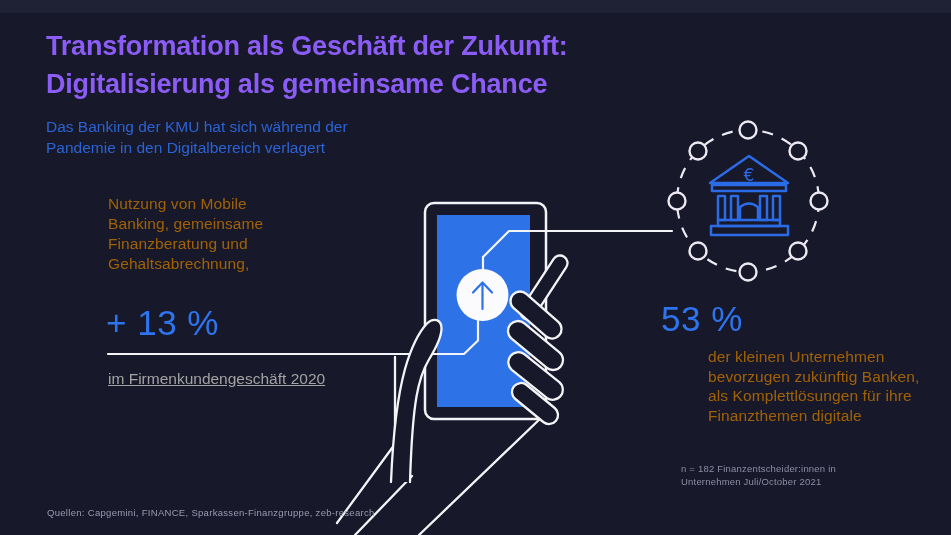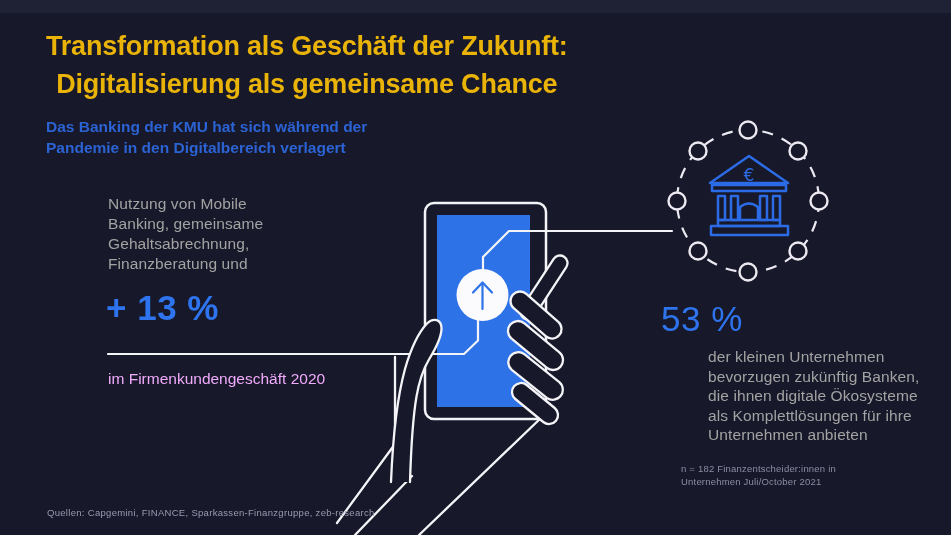--- a/index.html
+++ b/index.html
@@ -10,7 +10,7 @@
   }
   .top-band{position:absolute;left:0;top:0;width:951px;height:13px;background:#1f2134;}
   .abs{position:absolute;}
-  .title{left:46px;top:27px;font-size:27px;line-height:38px;font-weight:700;color:#eab308;letter-spacing:-0.2px;text-align:center;}
+  .title{left:46px;top:27px;font-size:27px;line-height:38px;font-weight:700;color:#8b5cf6;letter-spacing:-0.2px;}
   .subtitle{left:46px;top:117px;font-size:15.5px;line-height:20.5px;font-weight:700;color:#2c63d4;}
   .desc{font-size:15.5px;line-height:20px;font-weight:400;color:#a3a3a3;letter-spacing:0.1px;}
   .desc-left{left:108px;top:194px;}

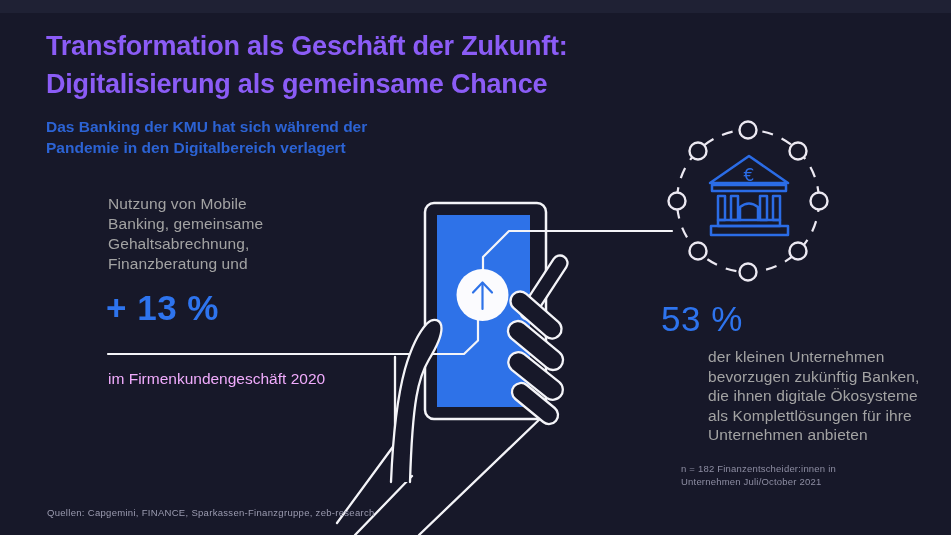--- a/index.html
+++ b/index.html
@@ -11,7 +11,7 @@
   .top-band{position:absolute;left:0;top:0;width:951px;height:13px;background:#1f2134;}
   .abs{position:absolute;}
   .title{left:46px;top:27px;font-size:27px;line-height:38px;font-weight:700;color:#8b5cf6;letter-spacing:-0.2px;}
-  .subtitle{left:46px;top:117px;font-size:15.5px;line-height:20.5px;font-weight:700;color:#2c63d4;}
+  .subtitle{left:46px;top:117px;font-size:15.5px;line-height:20.5px;font-weight:400;color:#2c63d4;}
   .desc{font-size:15.5px;line-height:20px;font-weight:400;color:#a3a3a3;letter-spacing:0.1px;}
   .desc-left{left:108px;top:194px;}
   .desc-right{left:661px;top:347px;line-height:19.6px;margin-left:47px;}

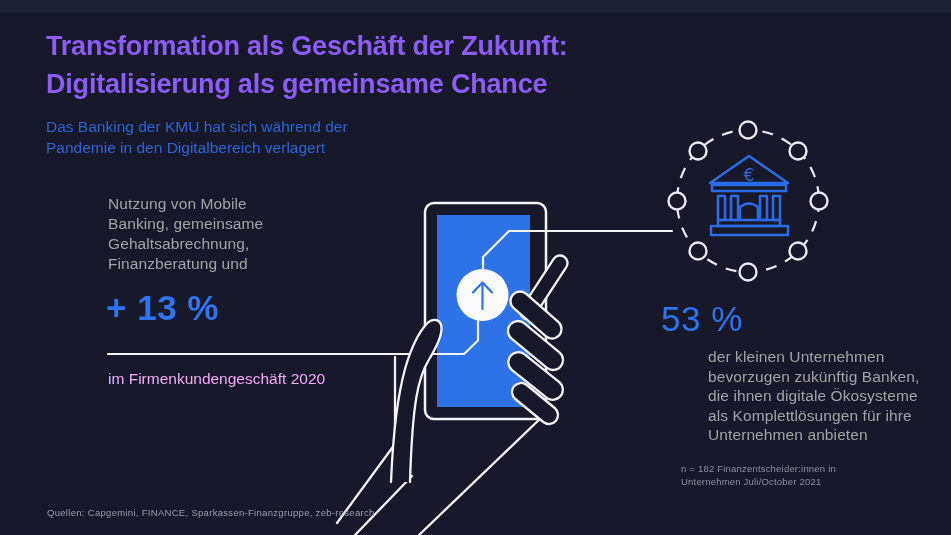--- a/index.html
+++ b/index.html
@@ -12,7 +12,7 @@
   .abs{position:absolute;}
   .title{left:46px;top:27px;font-size:27px;line-height:38px;font-weight:700;color:#8b5cf6;letter-spacing:-0.2px;}
   .subtitle{left:46px;top:117px;font-size:15.5px;line-height:20.5px;font-weight:400;color:#2c63d4;}
-  .desc{font-size:15.5px;line-height:20px;font-weight:400;color:#a3a3a3;letter-spacing:0.1px;}
+  .desc{font-size:15.5px;line-height:20px;font-weight:400;color:#a16207;letter-spacing:0.1px;}
   .desc-left{left:108px;top:194px;}
   .desc-right{left:661px;top:347px;line-height:19.6px;margin-left:47px;}
   .stat-value{font-size:35px;line-height:40px;font-weight:400;color:#2e74ee;letter-spacing:0.5px;}

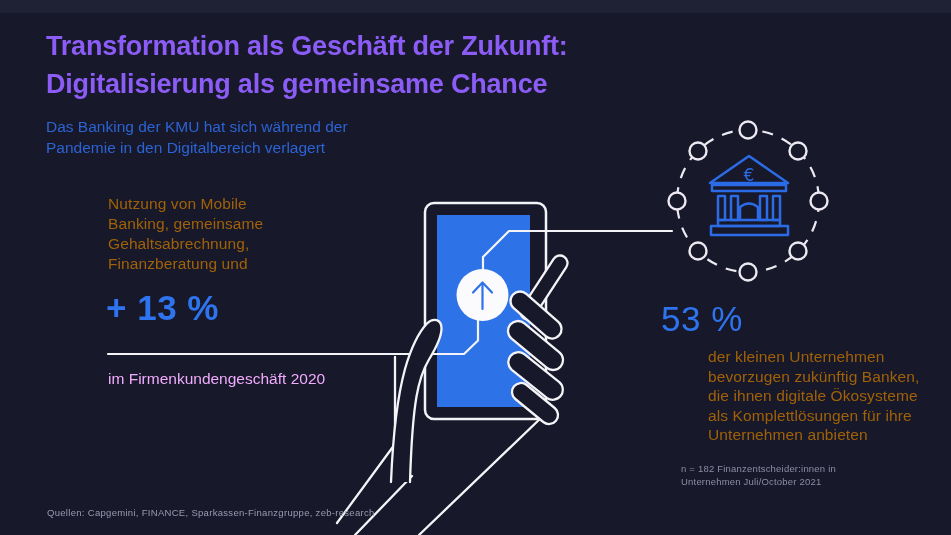--- a/index.html
+++ b/index.html
@@ -106,8 +106,8 @@
   <div class="abs desc desc-left">
     <div>Nutzung von Mobile</div>
     <div>Banking, gemeinsame</div>
+    <div>Finanzberatung und</div>
     <div>Gehaltsabrechnung,</div>
-    <div>Finanzberatung und</div>
   </div>
 
   <div class="abs stat-value value-left">+ 13 %</div>

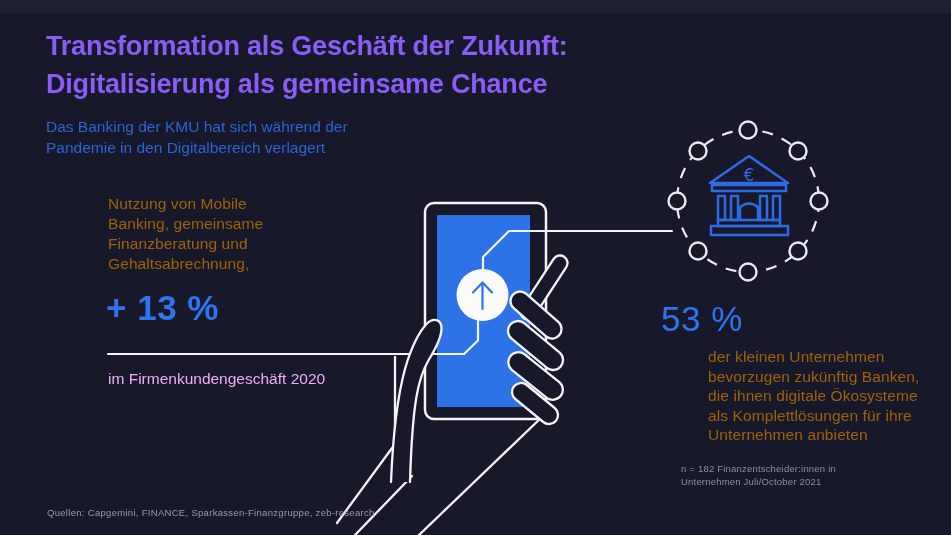--- a/index.html
+++ b/index.html
@@ -16,7 +16,7 @@
   .desc-left{left:108px;top:194px;}
   .desc-right{left:661px;top:347px;line-height:19.6px;margin-left:47px;}
   .stat-value{font-size:35px;line-height:40px;font-weight:400;color:#2e74ee;letter-spacing:0.5px;}
-  .value-left{left:106px;top:288px;font-weight:bold;}
+  .value-left{left:106px;top:303px;}
   .value-right{left:661px;top:299px;}
   .caption-left{left:108px;top:370px;font-size:15.5px;color:#f0abfc;}
   .footnote{left:681px;top:463px;font-size:9.5px;line-height:12.5px;color:#8d8da2;letter-spacing:0.2px;}

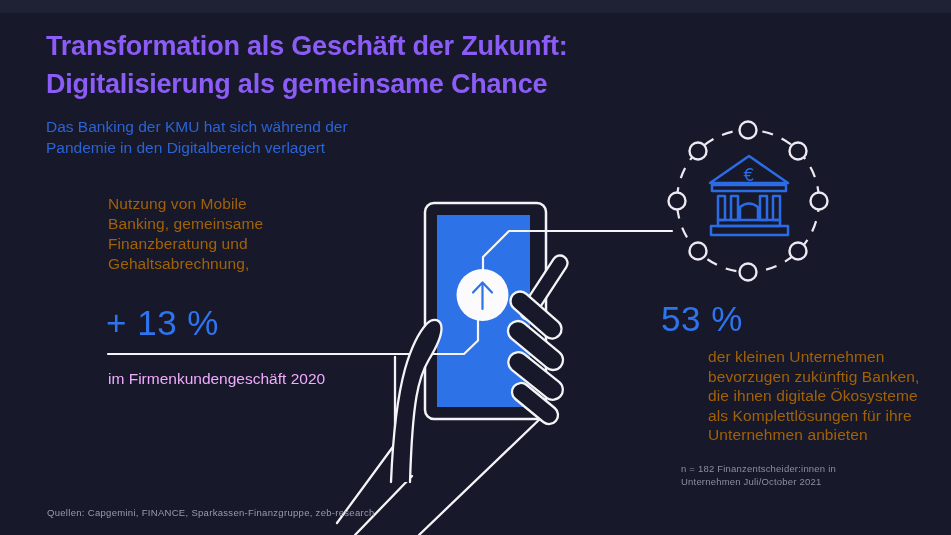--- a/index.html
+++ b/index.html
@@ -18,7 +18,7 @@
   .stat-value{font-size:35px;line-height:40px;font-weight:400;color:#2e74ee;letter-spacing:0.5px;}
   .value-left{left:106px;top:303px;}
   .value-right{left:661px;top:299px;}
-  .caption-left{left:108px;top:370px;font-size:15.5px;color:#f0abfc;}
+  .caption-left{left:108px;top:370px;font-size:15.5px;color:#a3a3a3;text-decoration:underline;}
   .footnote{left:681px;top:463px;font-size:9.5px;line-height:12.5px;color:#8d8da2;letter-spacing:0.2px;}
   .sources{left:47px;top:507px;font-size:9.5px;color:#9b9bb0;letter-spacing:0.3px;}
   svg.illustration{position:absolute;left:0;top:0;}

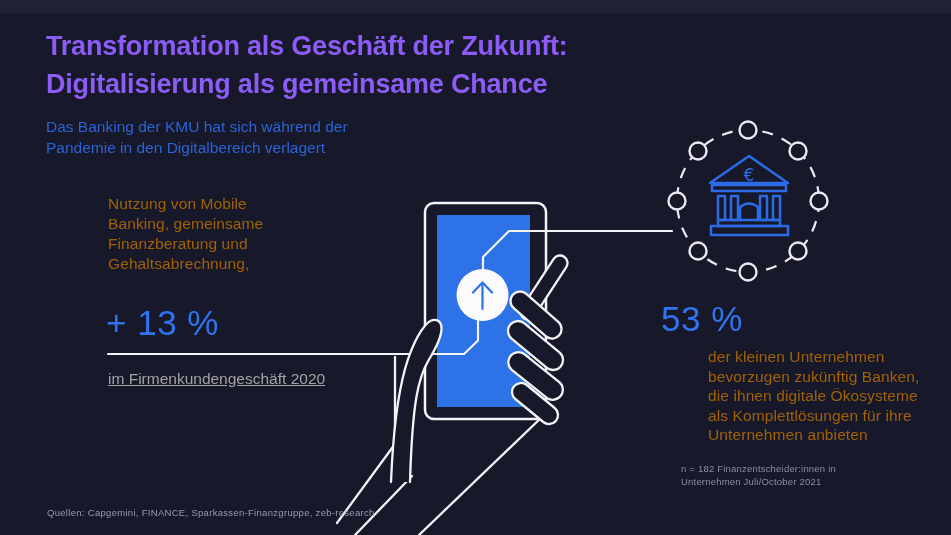--- a/index.html
+++ b/index.html
@@ -119,7 +119,6 @@
   <div class="abs desc desc-right">
     <div>der kleinen Unternehmen</div>
     <div>bevorzugen zukünftig Banken,</div>
-    <div>die ihnen digitale Ökosysteme</div>
     <div>als Komplettlösungen für ihre</div>
     <div>Unternehmen anbieten</div>
   </div>

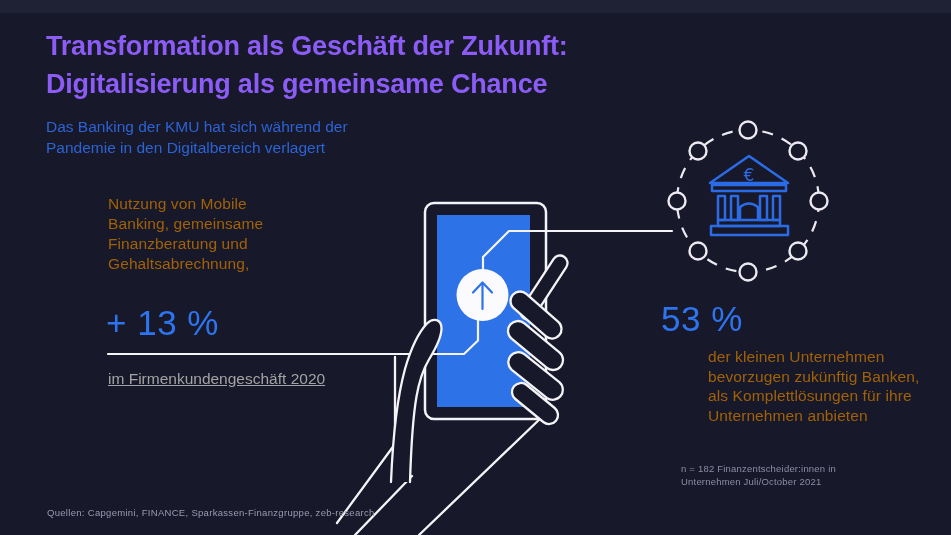--- a/index.html
+++ b/index.html
@@ -120,7 +120,7 @@
     <div>der kleinen Unternehmen</div>
     <div>bevorzugen zukünftig Banken,</div>
     <div>als Komplettlösungen für ihre</div>
-    <div>Unternehmen anbieten</div>
+    <div>Finanzthemen digitale</div>
   </div>
 
   <div class="abs footnote">

